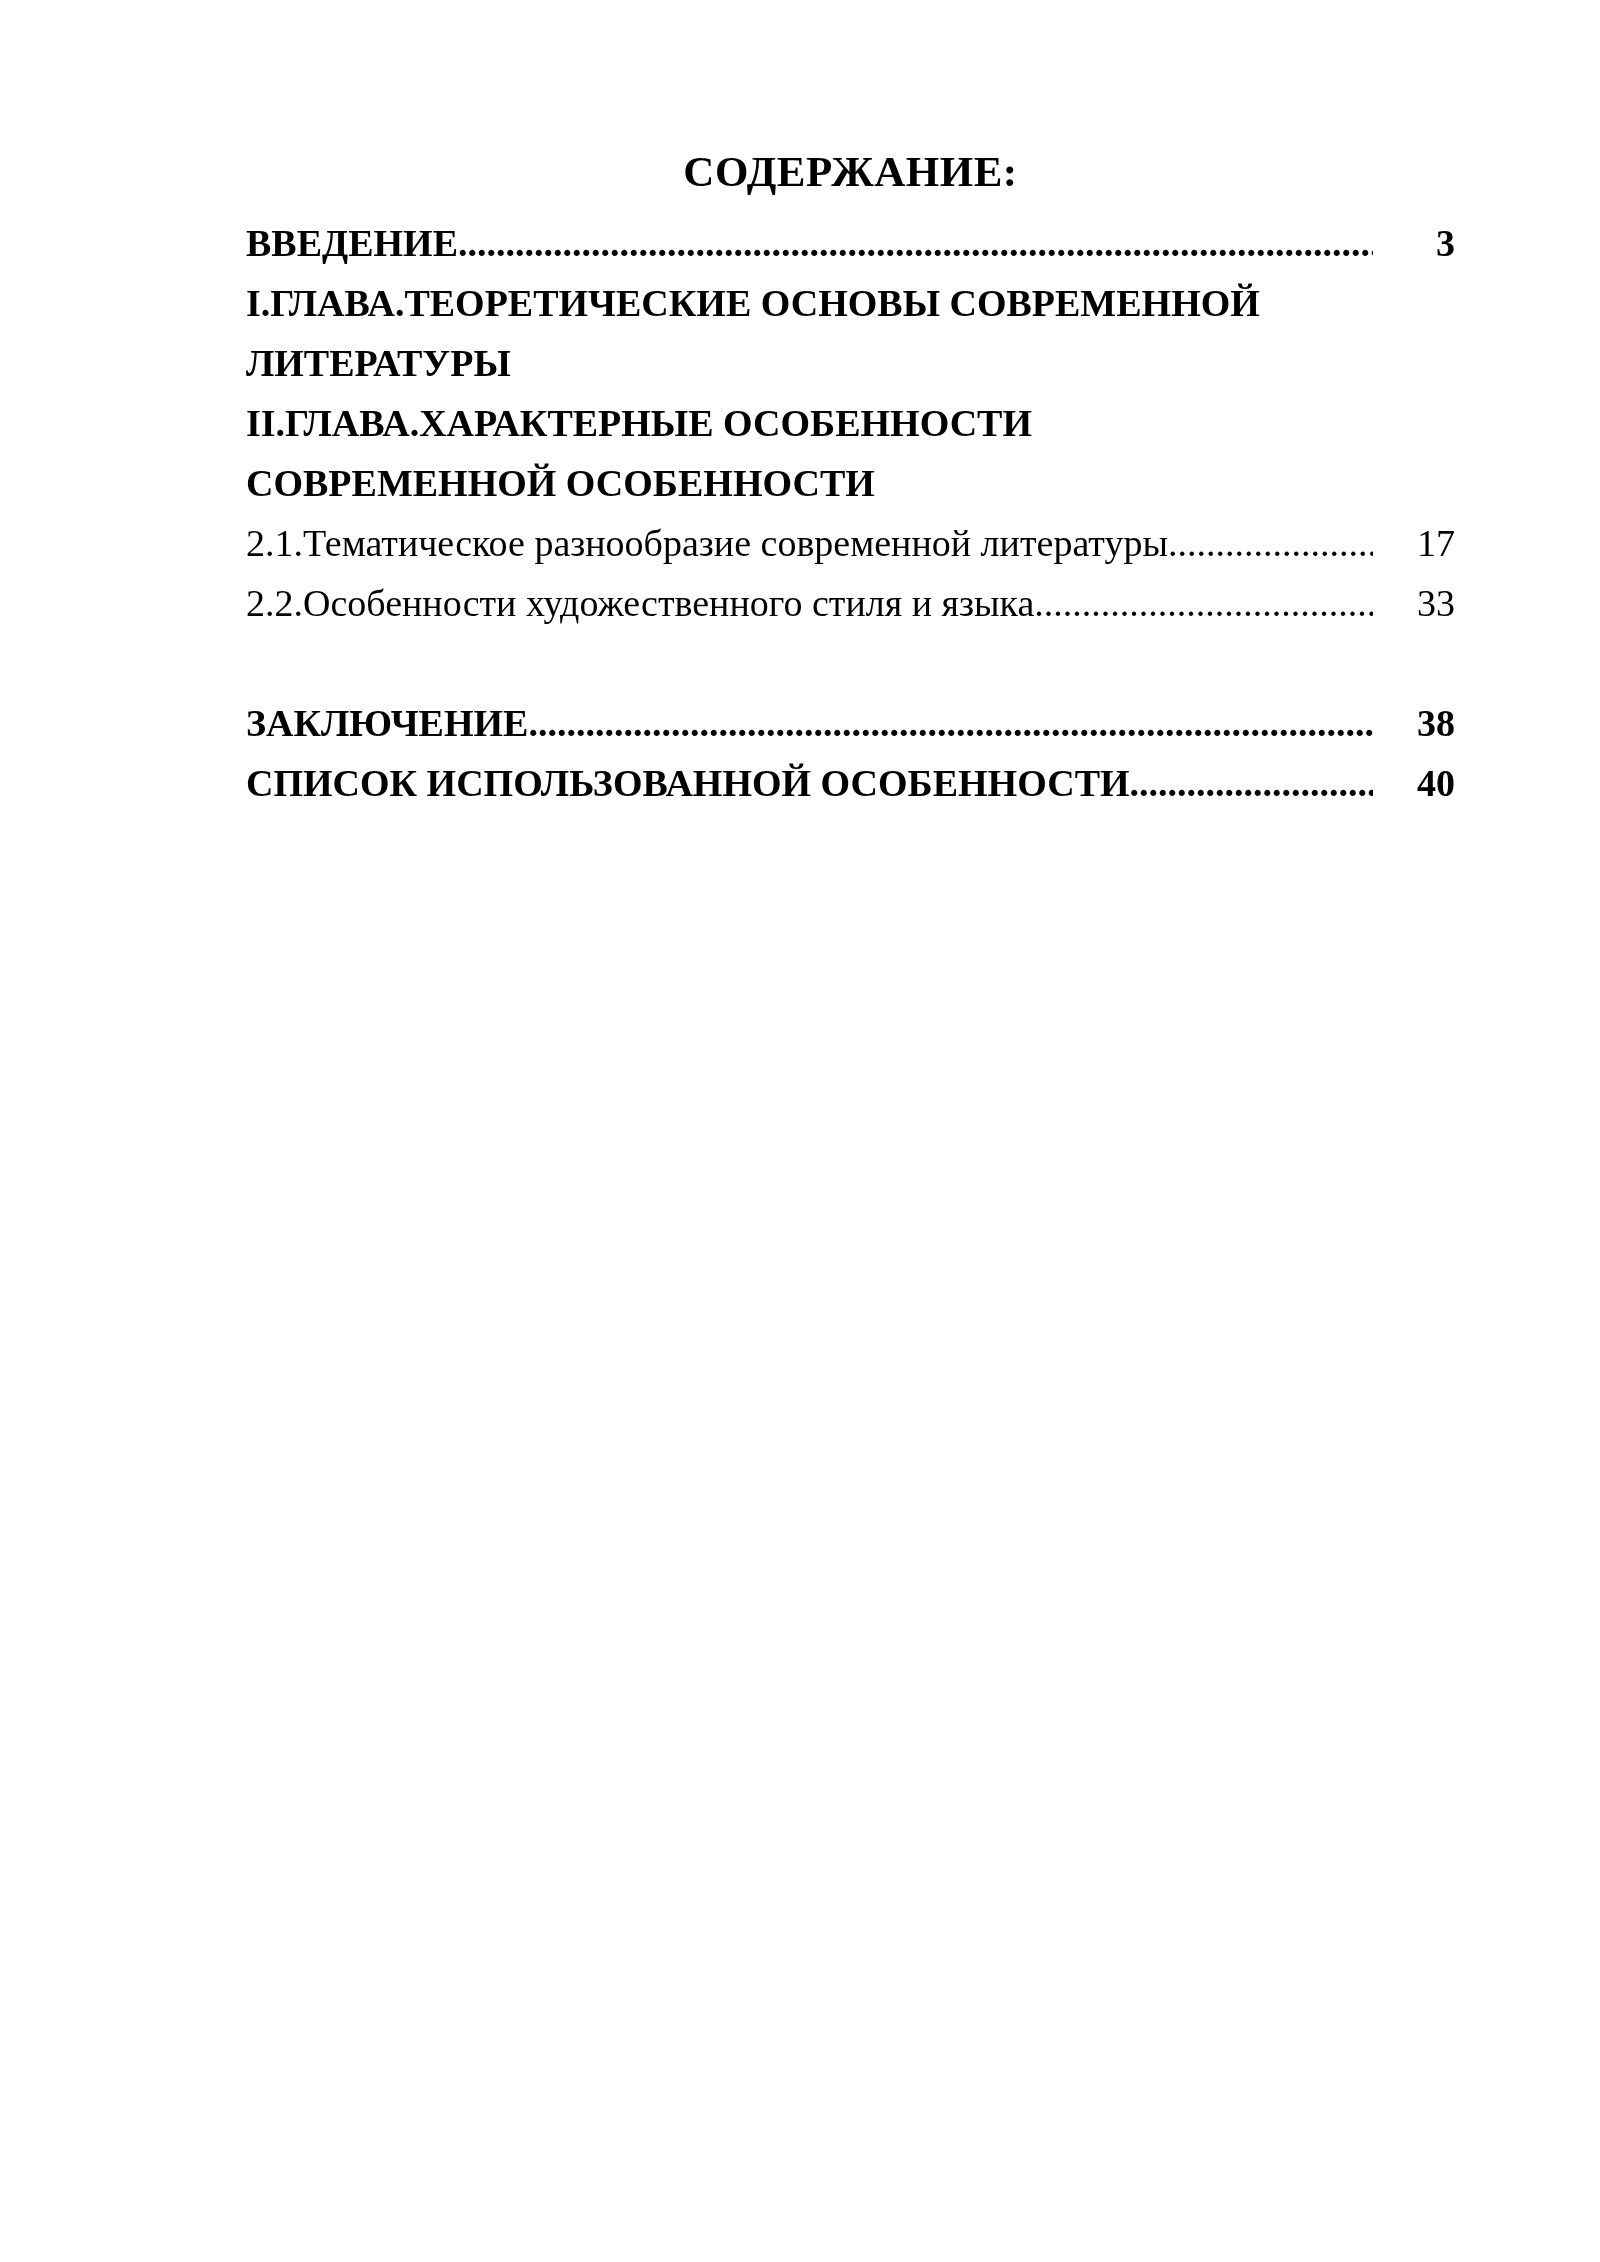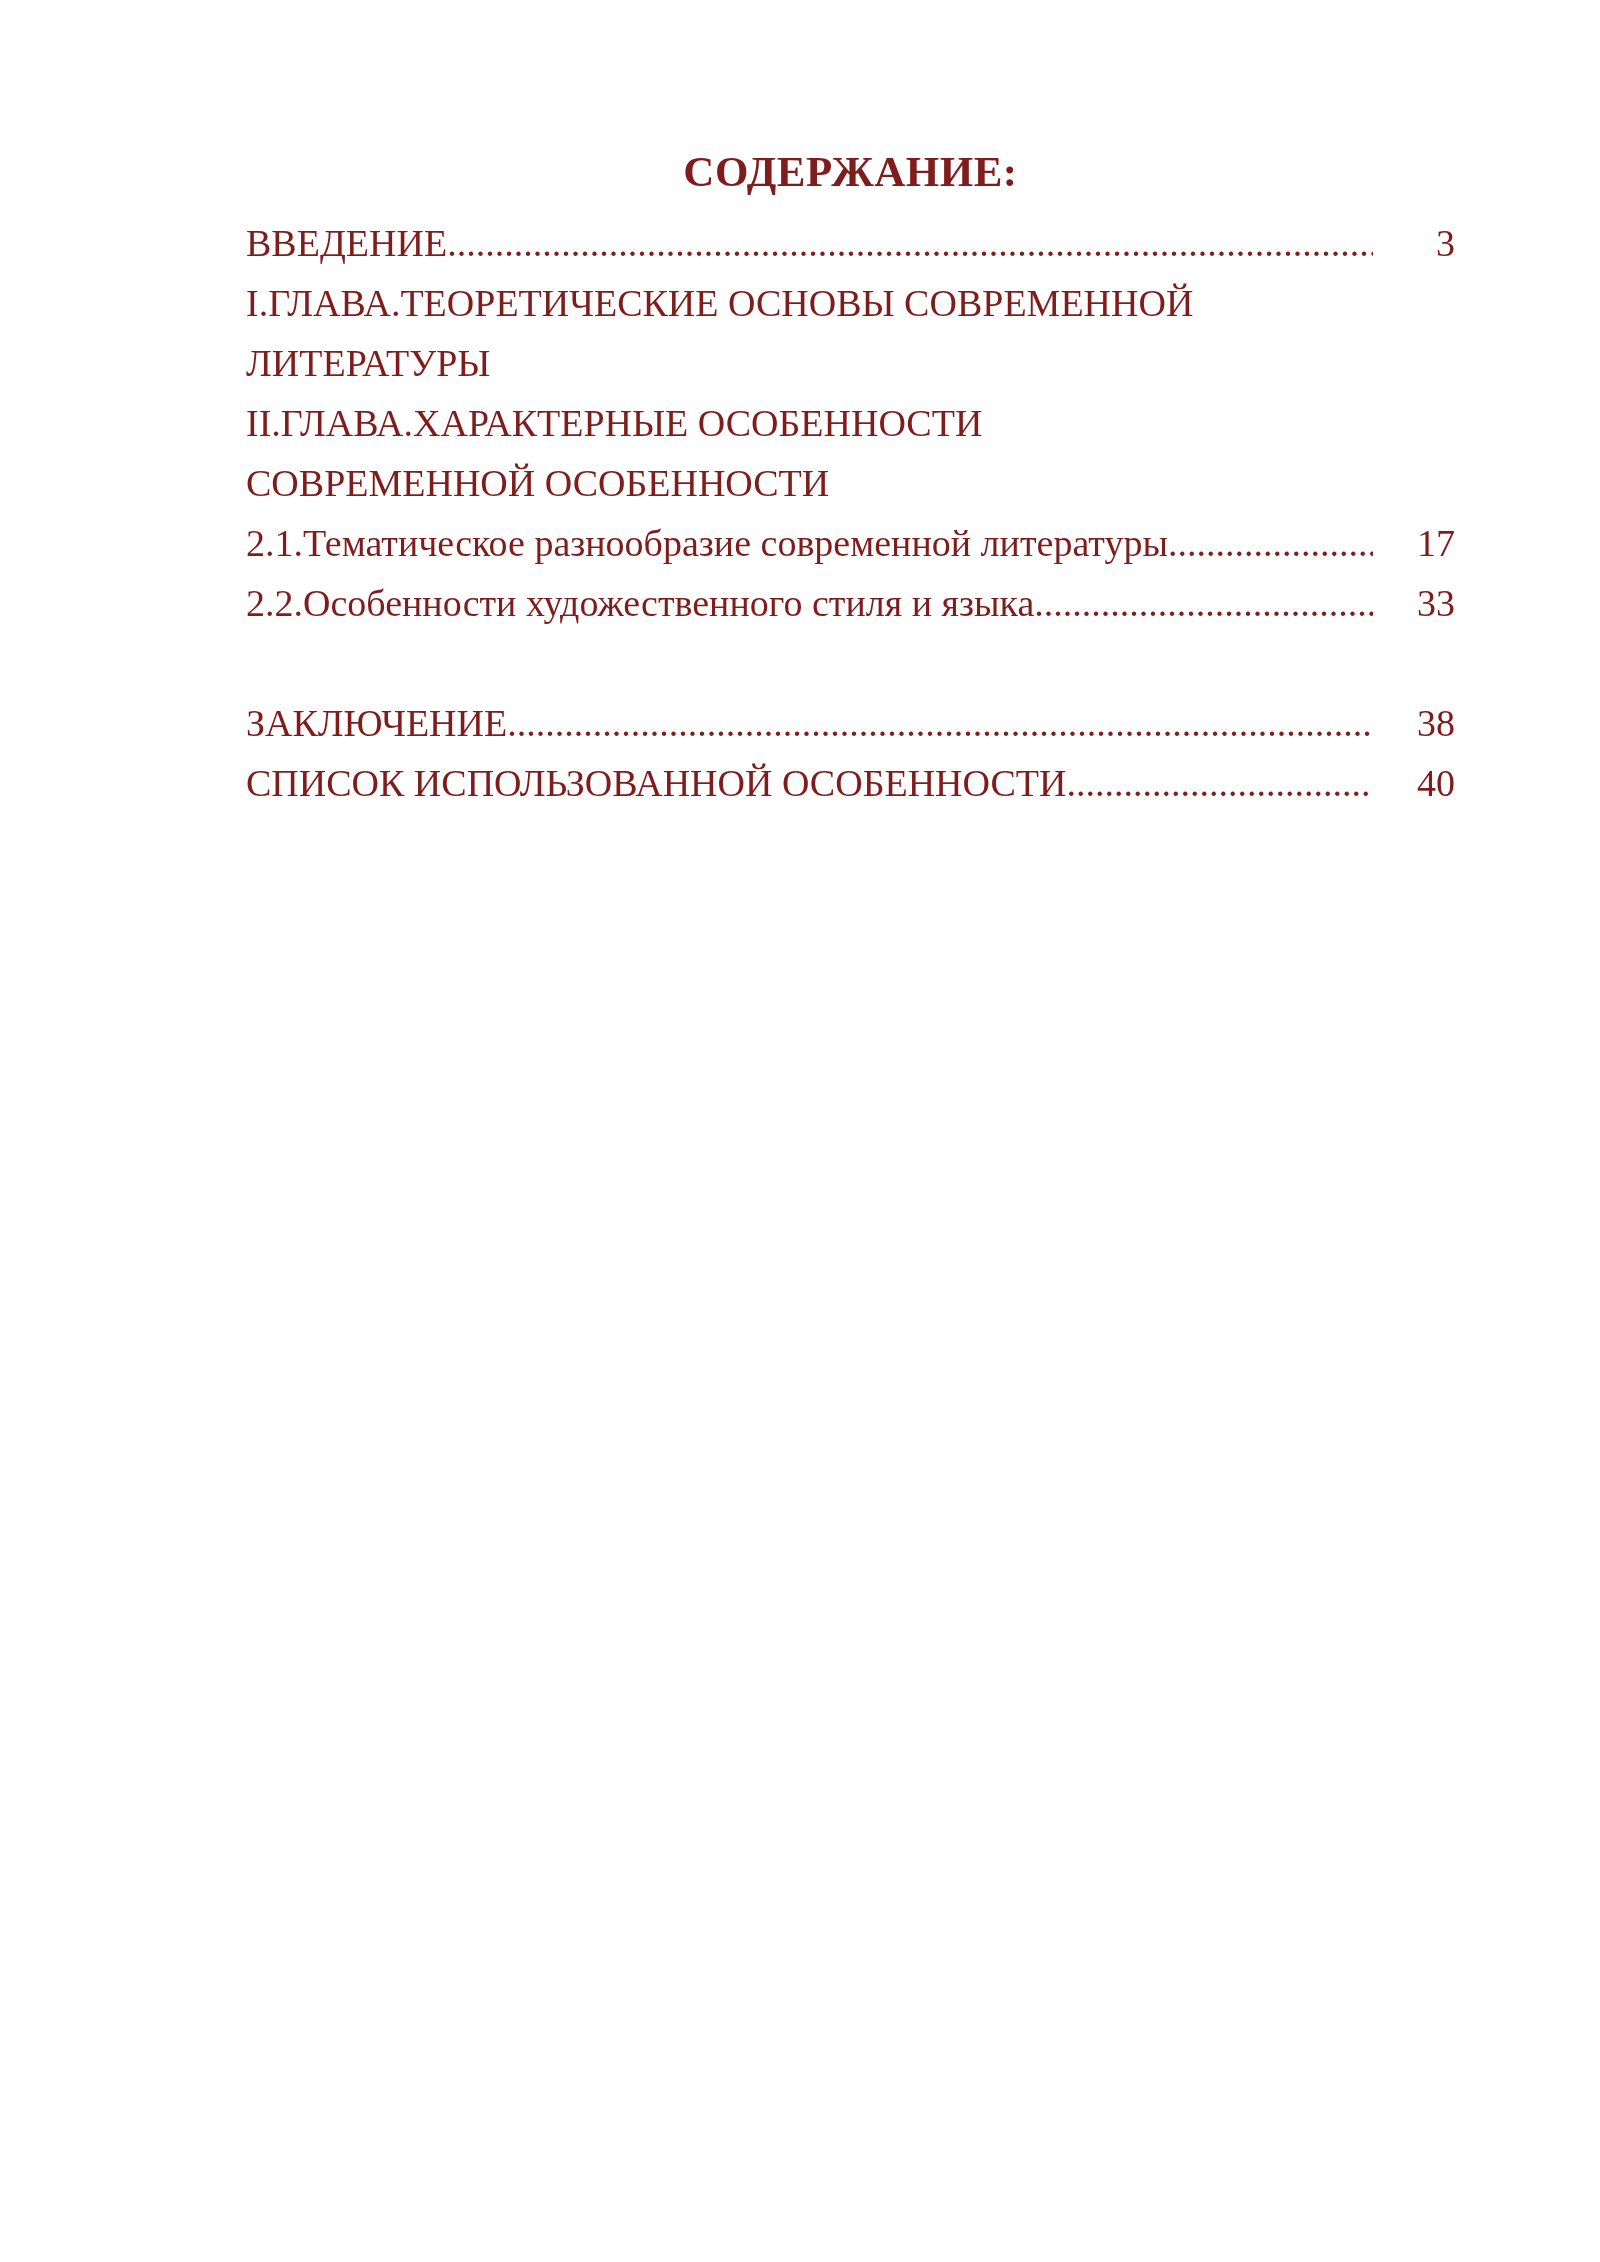--- a/index.html
+++ b/index.html
@@ -14,7 +14,7 @@
     background: #ffffff;
     overflow: hidden;
     font-family: "Liberation Serif", "DejaVu Serif", serif;
-    color: #7f1d1d;
+    color: #000000;
   }
   .content {
     position: absolute;

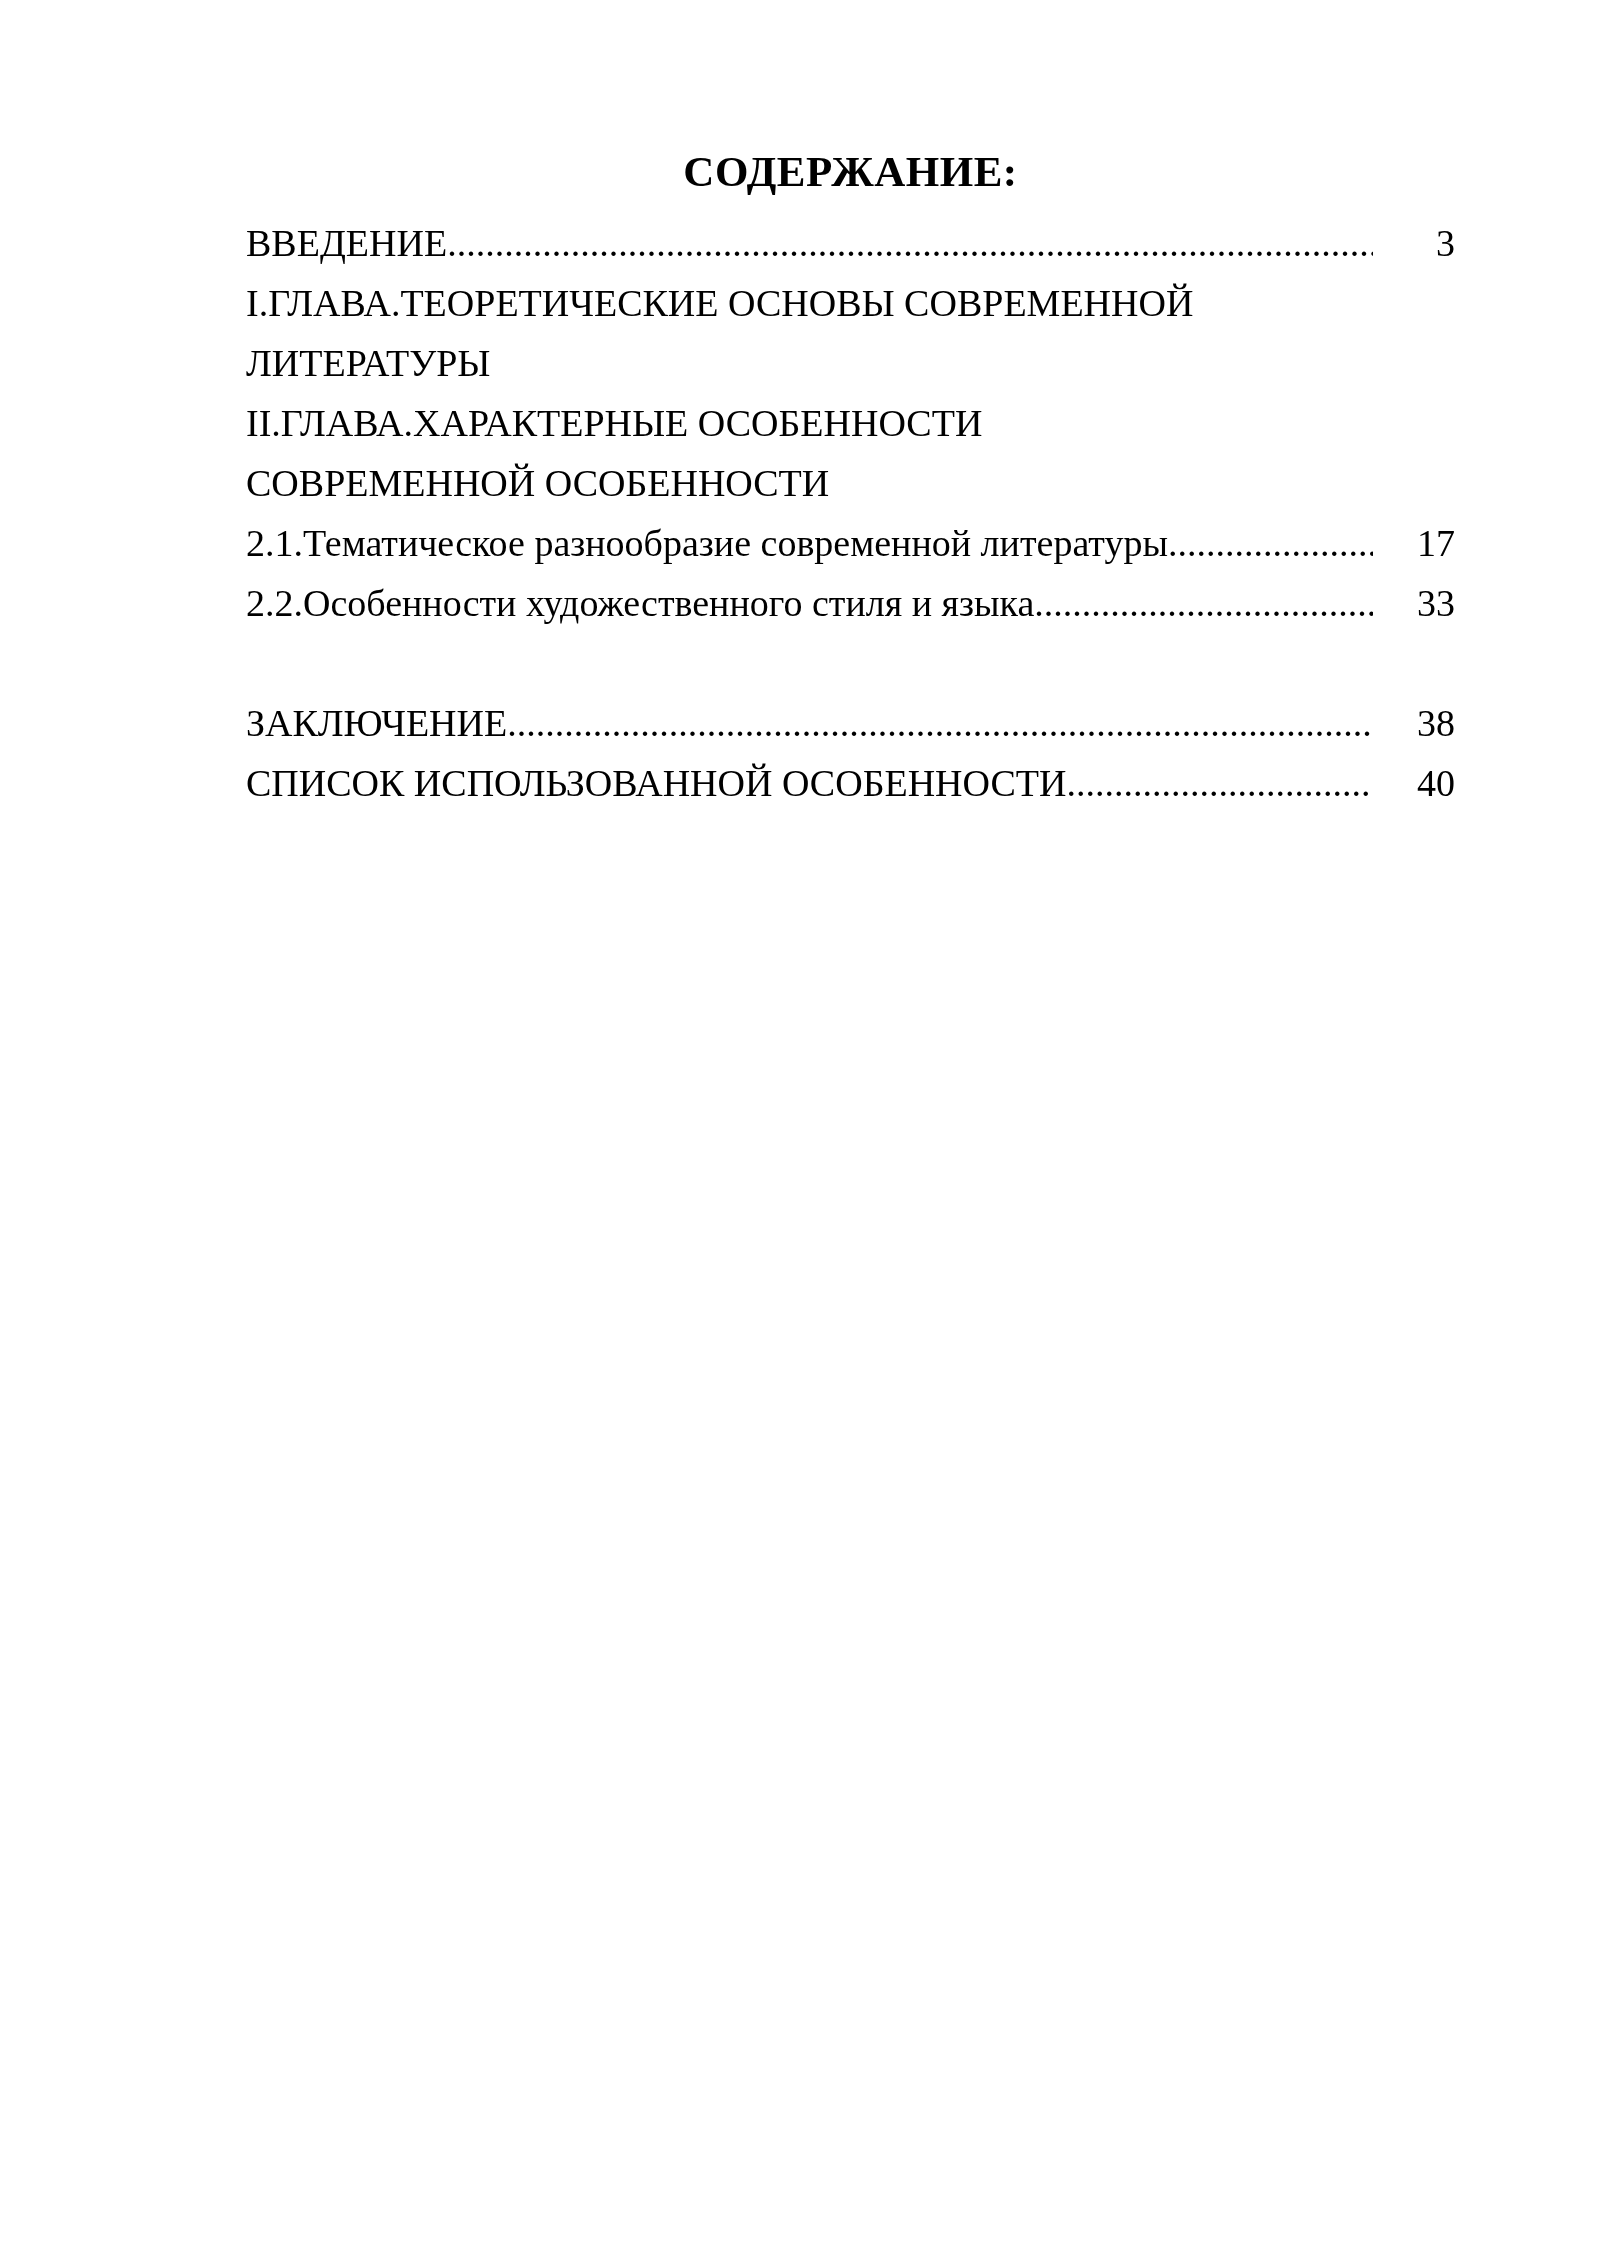--- a/index.html
+++ b/index.html
@@ -41,7 +41,7 @@
     white-space: nowrap;
   }
   .toc-row.bold {
-    font-weight: normal;
+    font-weight: bold;
     align-items: center;
   }
   .toc-text {

